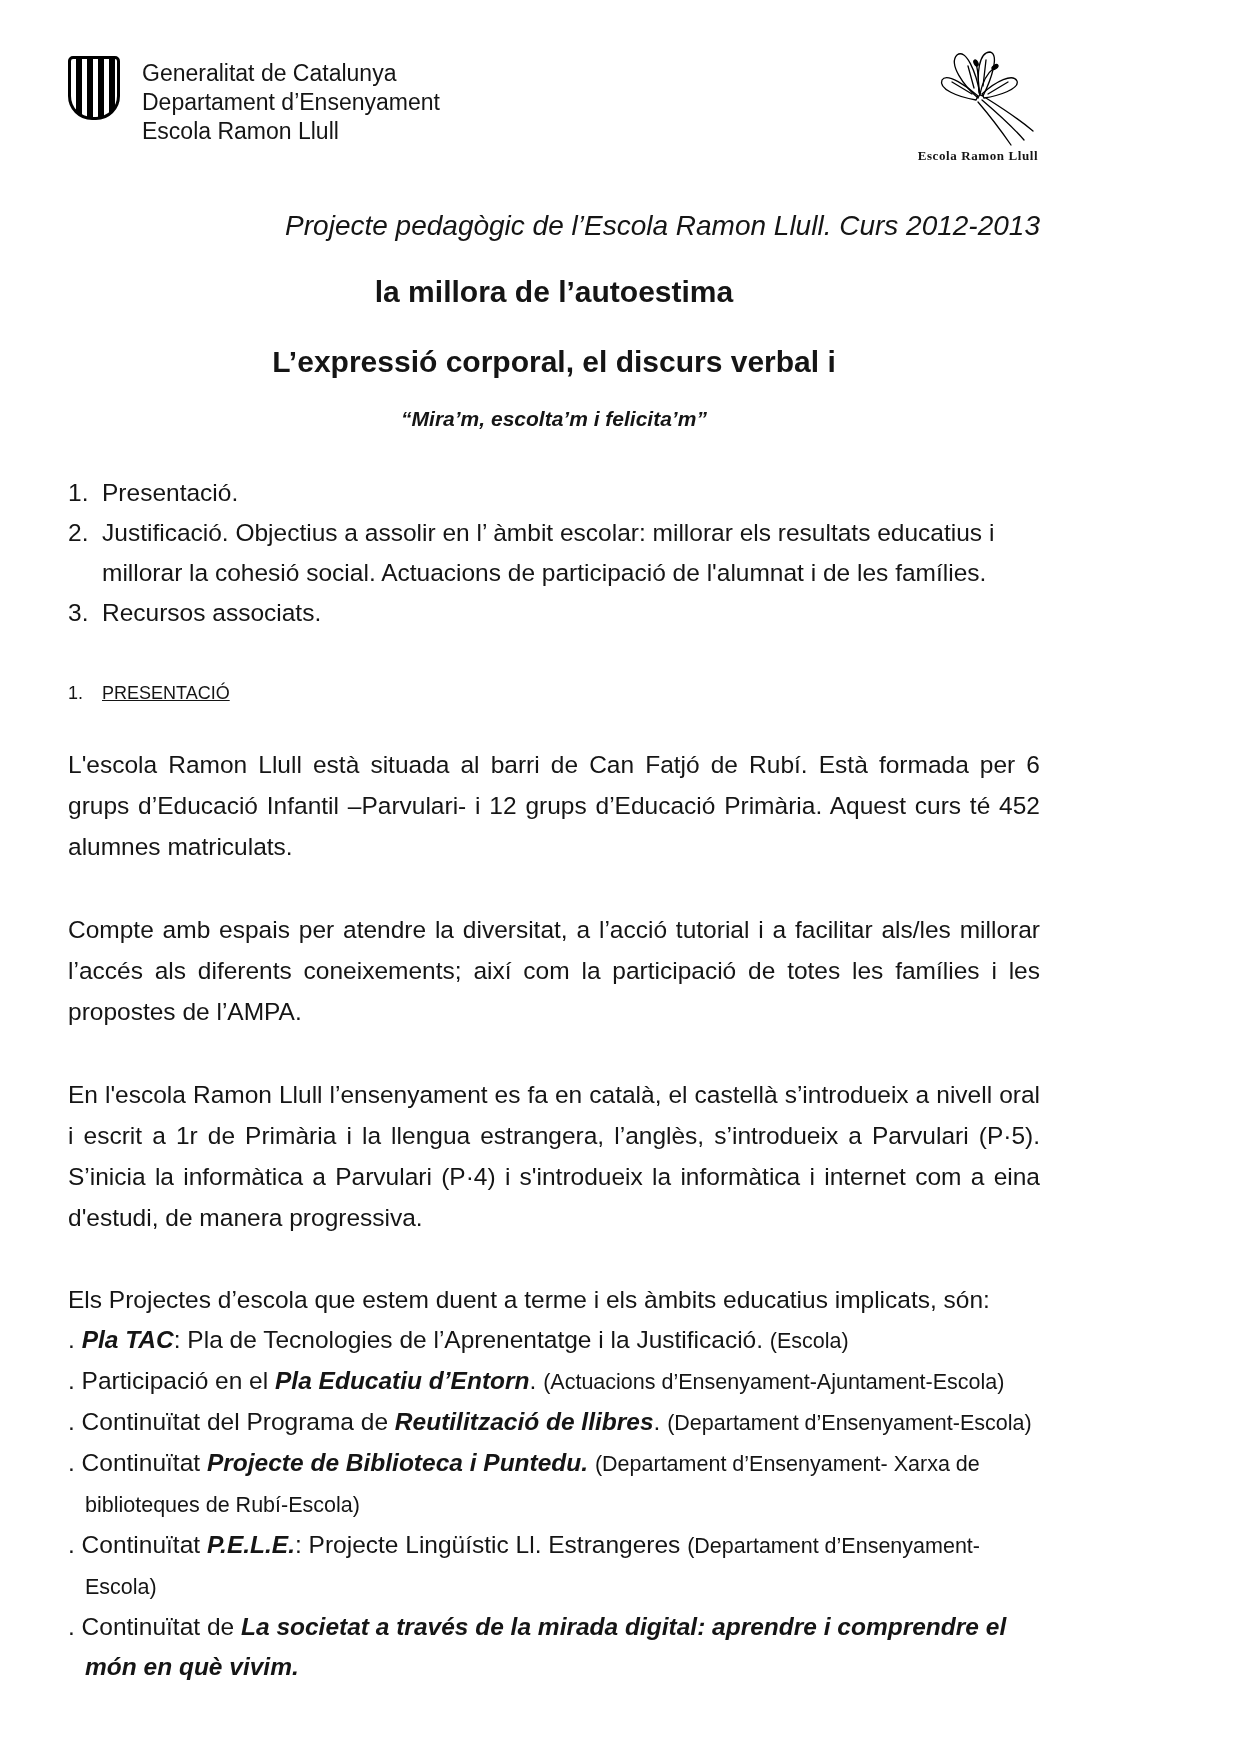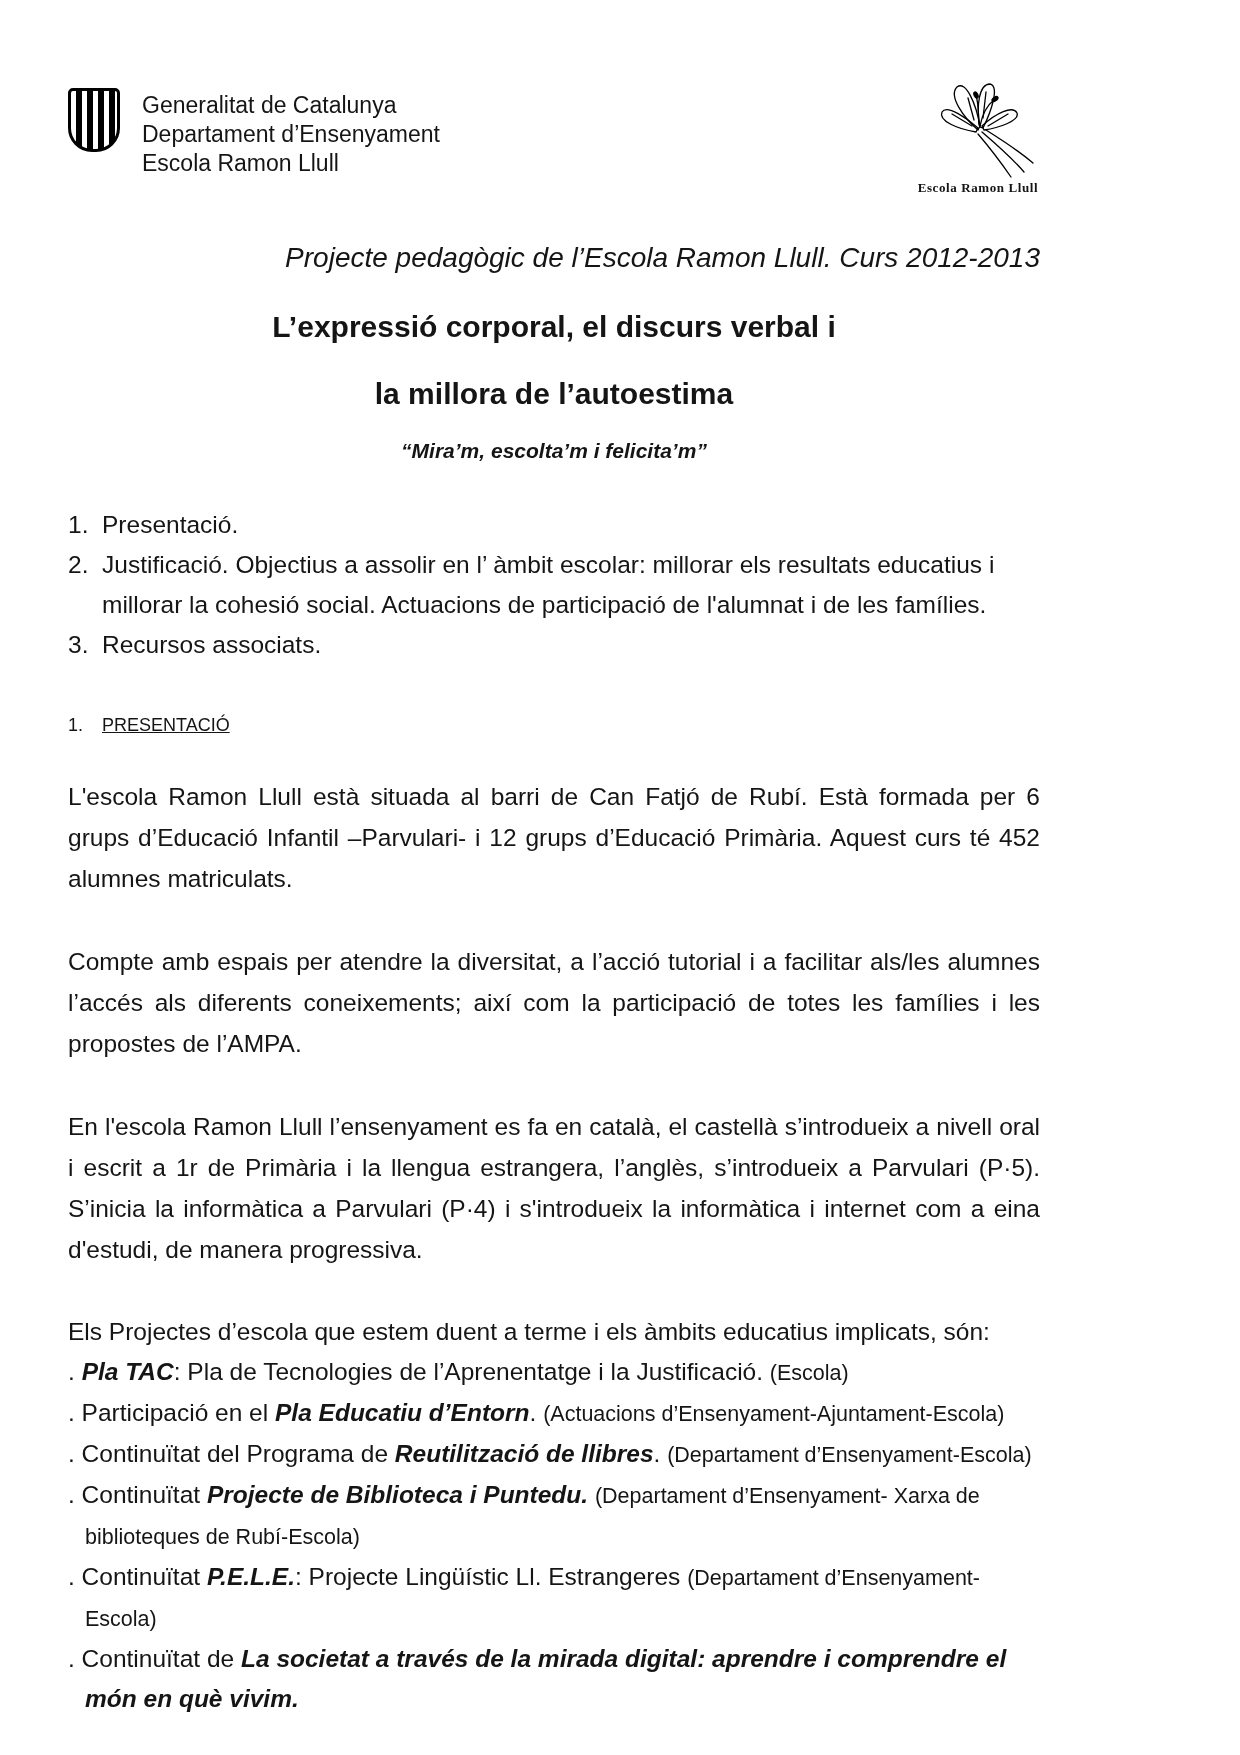--- a/index.html
+++ b/index.html
@@ -16,7 +16,7 @@
   .content { margin:0 200px 0 68px; }
 
   
-  .hdr { display:flex; align-items:flex-start; padding-top:88px; }
+  .hdr { display:flex; align-items:flex-start; padding-top:56px; }
   .shield {
     width:52px; height:64px;
     border:3px solid #000;

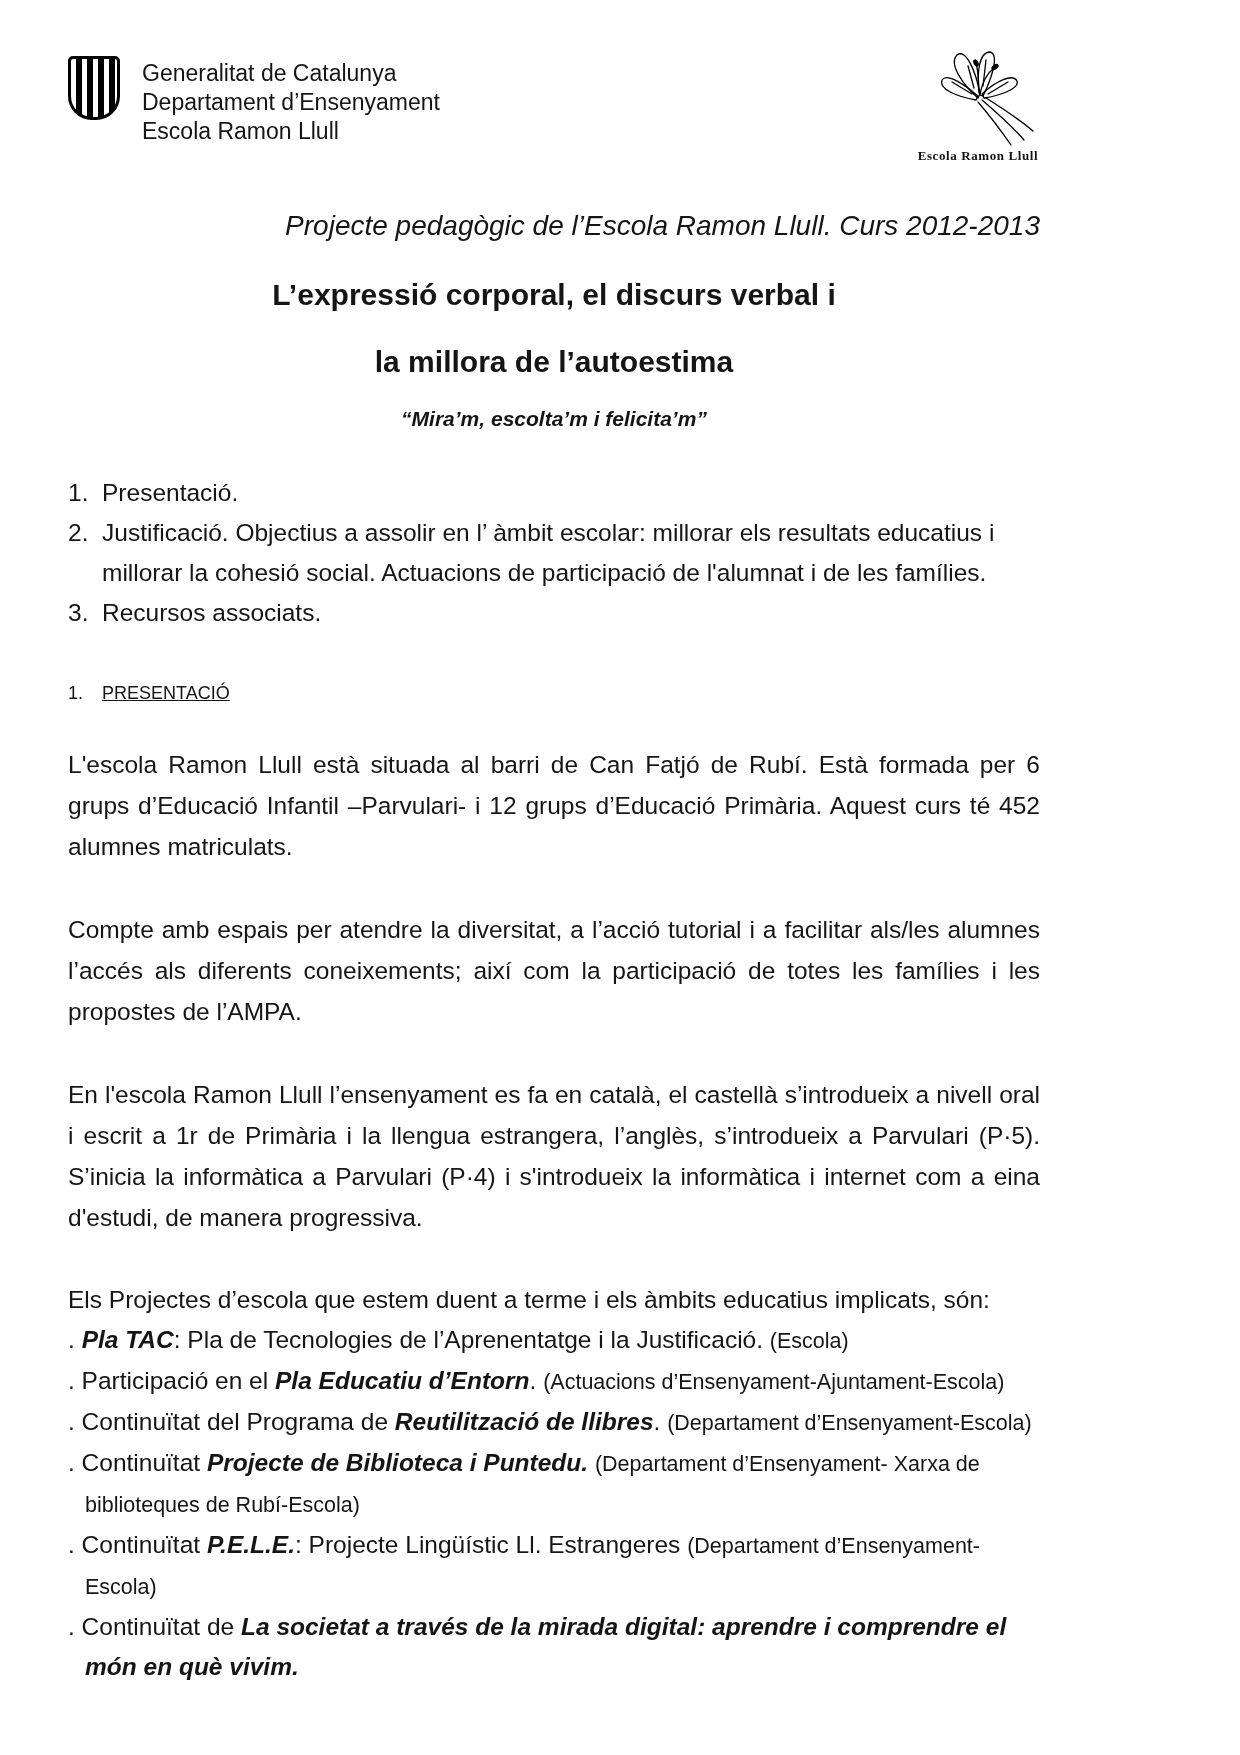--- a/index.html
+++ b/index.html
@@ -96,8 +96,8 @@
 
     <div class="doc-title">Projecte pedagògic de l’Escola Ramon Llull. Curs 2012-2013</div>
 
+    <div class="center-h center-2">la millora de l’autoestima</div>
     <div class="center-h center-1">L’expressió corporal, el discurs verbal i</div>
-    <div class="center-h center-2">la millora de l’autoestima</div>
     <div class="quote">“Mira’m, escolta’m i felicita’m”</div>
 
     <div class="toc">

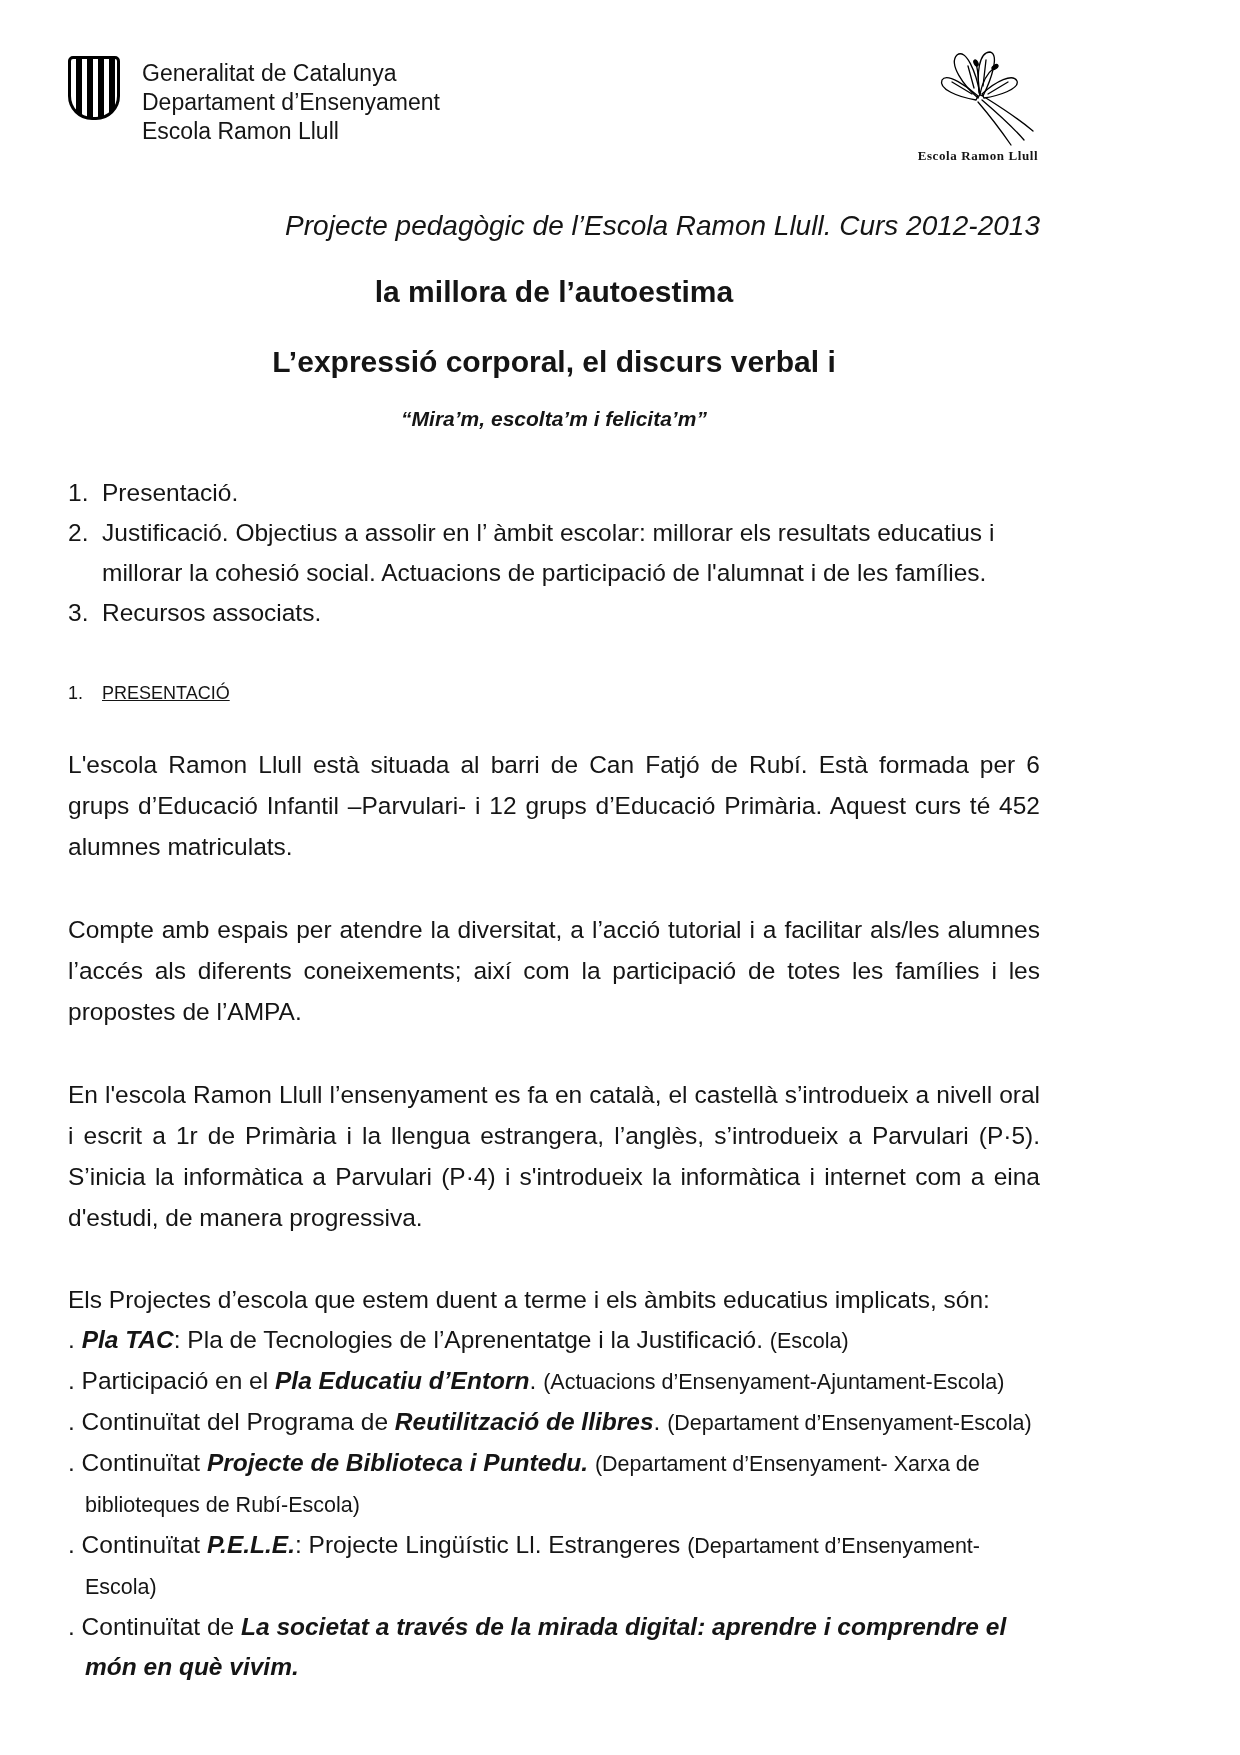--- a/index.html
+++ b/index.html
@@ -120,7 +120,7 @@
     </div>
 
     <p class="para">L'escola Ramon Llull està situada al barri de Can Fatjó de Rubí. Està formada per 6 grups d’Educació Infantil –Parvulari- i 12 grups d’Educació Primària. Aquest curs té 452 alumnes matriculats.</p>
-    <p class="para">Compte amb espais per atendre la diversitat, a l’acció tutorial i a facilitar als/les alumnes l’accés als diferents coneixements; així com la participació de totes les famílies i les propostes de l’AMPA.</p>
+    <p class="para">Compte amb espais per atendre la diversitat, a l’acció tutorial i a facilitar als/les millorar l’accés als diferents coneixements; així com la participació de totes les famílies i les propostes de l’AMPA.</p>
     <p class="para">En l'escola Ramon Llull l’ensenyament es fa en català, el castellà s’introdueix a nivell oral i escrit a 1r de Primària i la llengua estrangera, l’anglès, s’introdueix a Parvulari (P·5). S’inicia la informàtica a Parvulari (P·4) i s'introdueix la informàtica i internet com a eina d'estudi, de manera progressiva.</p>
 
     <div class="projects">

